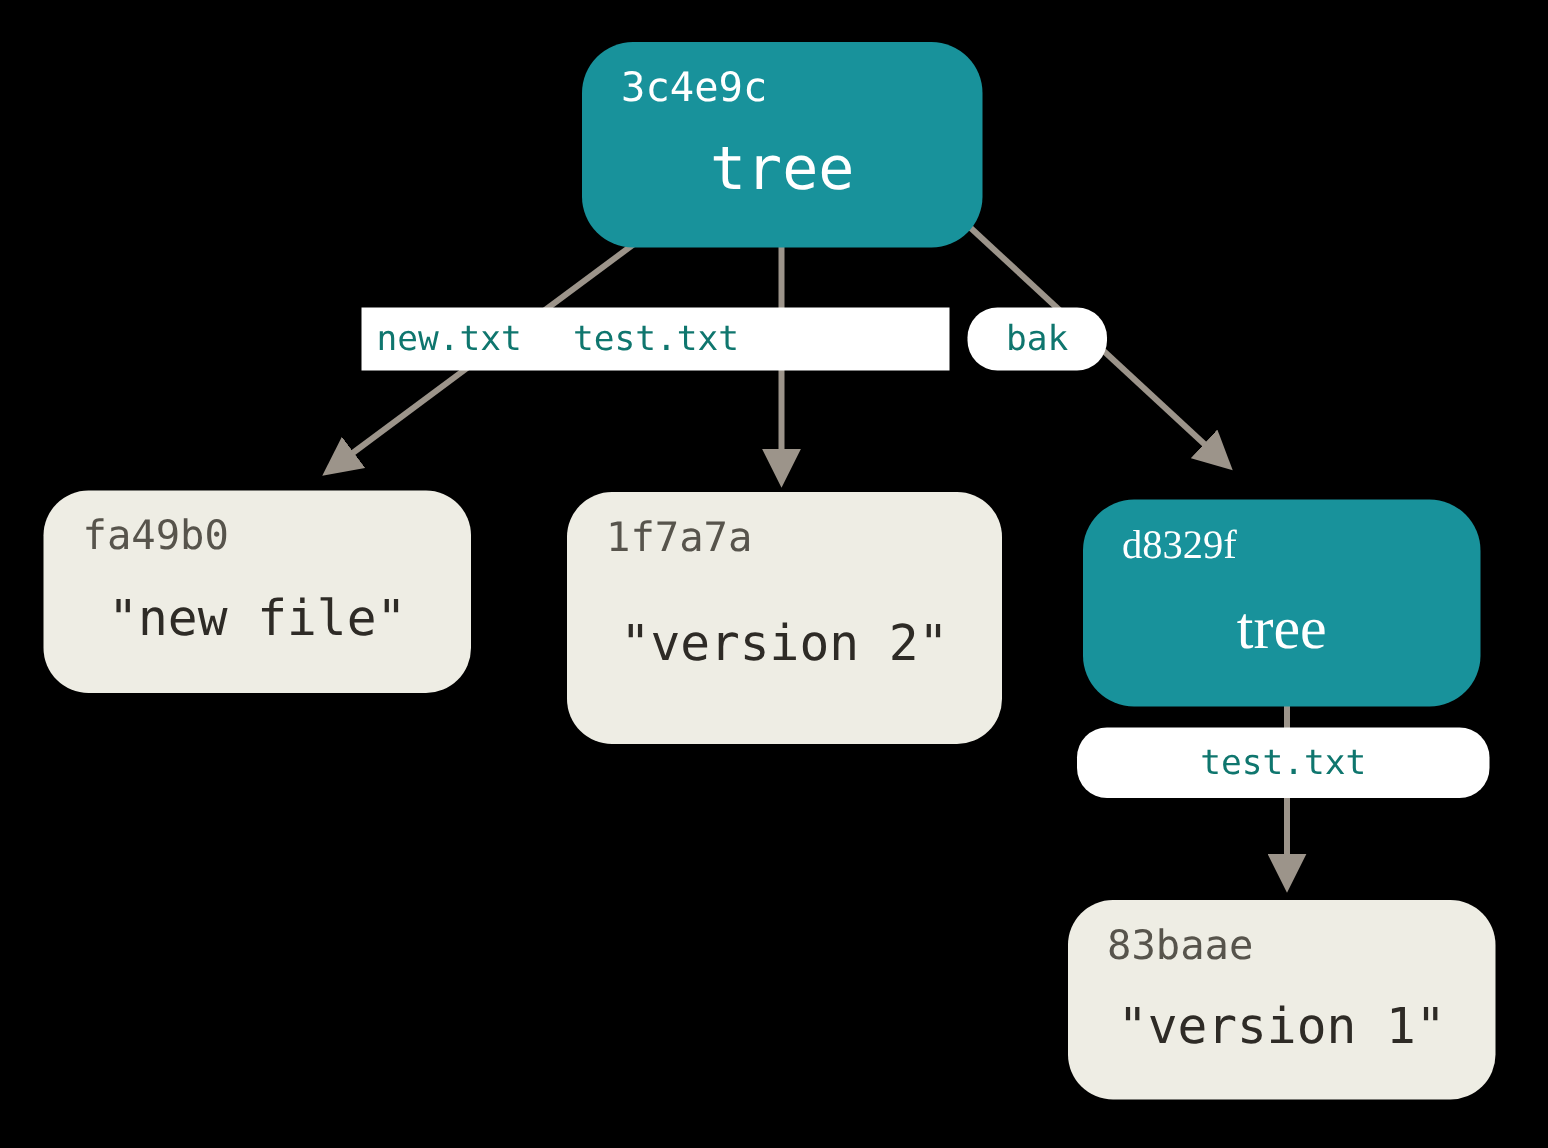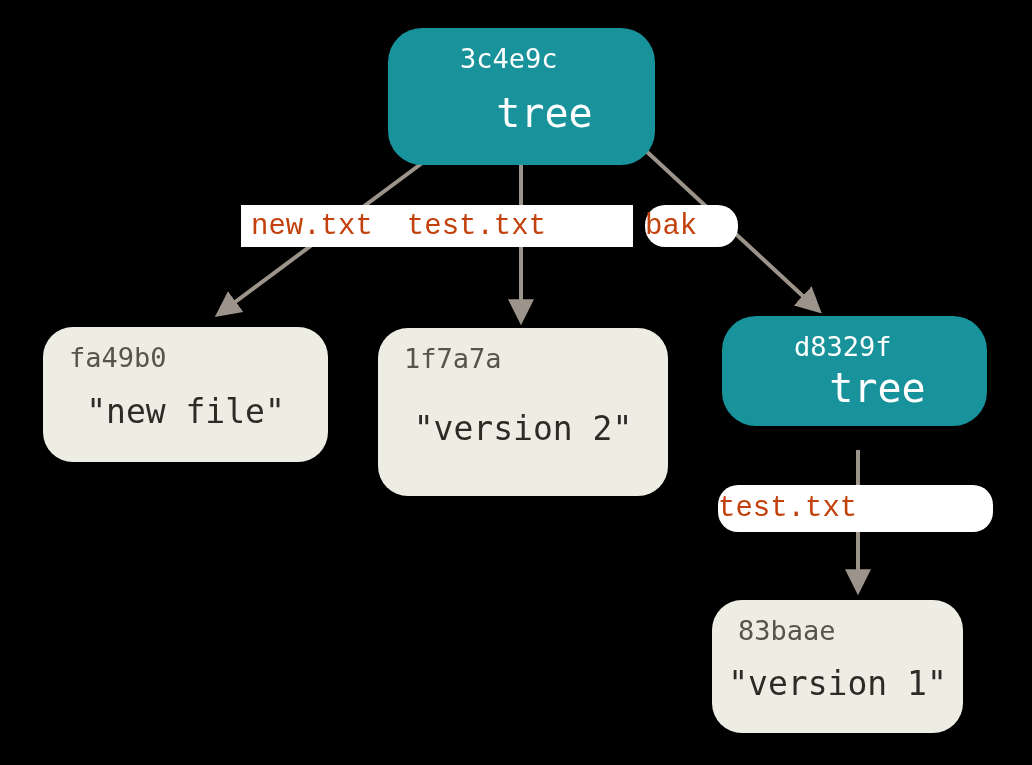--- a/index.html
+++ b/index.html
@@ -21,7 +21,6 @@
     background:#18929B;
     border-radius:34px;
     color:#fff;
-    padding-left:46px;
   }
   .node.blob{
     background:#EEEDE4;

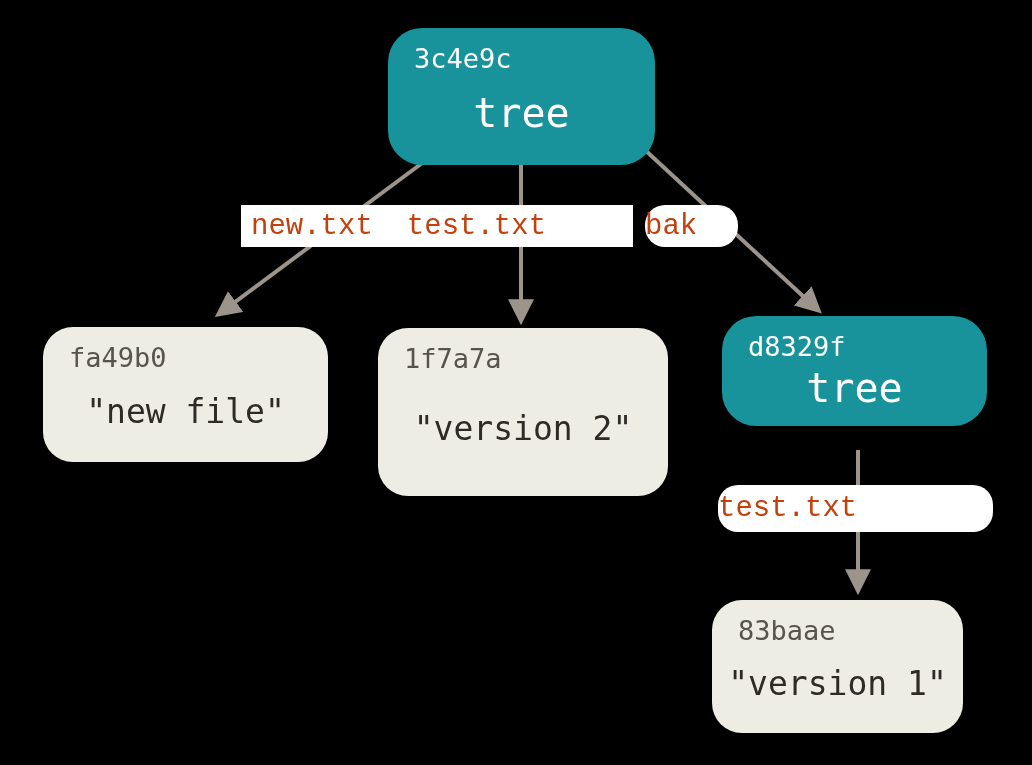--- a/index.html
+++ b/index.html
@@ -45,11 +45,10 @@
     position:absolute;
     z-index:2;
     background:#FFFFFF;
-    color:#c2410c;
-    font-size:29px;
+    color:#0f766e;
+    font-size:23px;
     display:flex;align-items:center;
     box-sizing:border-box;
-    font-family:Liberation Mono, monospace;
   }
   .edge-label.centered{border-radius:20px;}
   .edge-label .gap{display:inline-block;width:34px;}

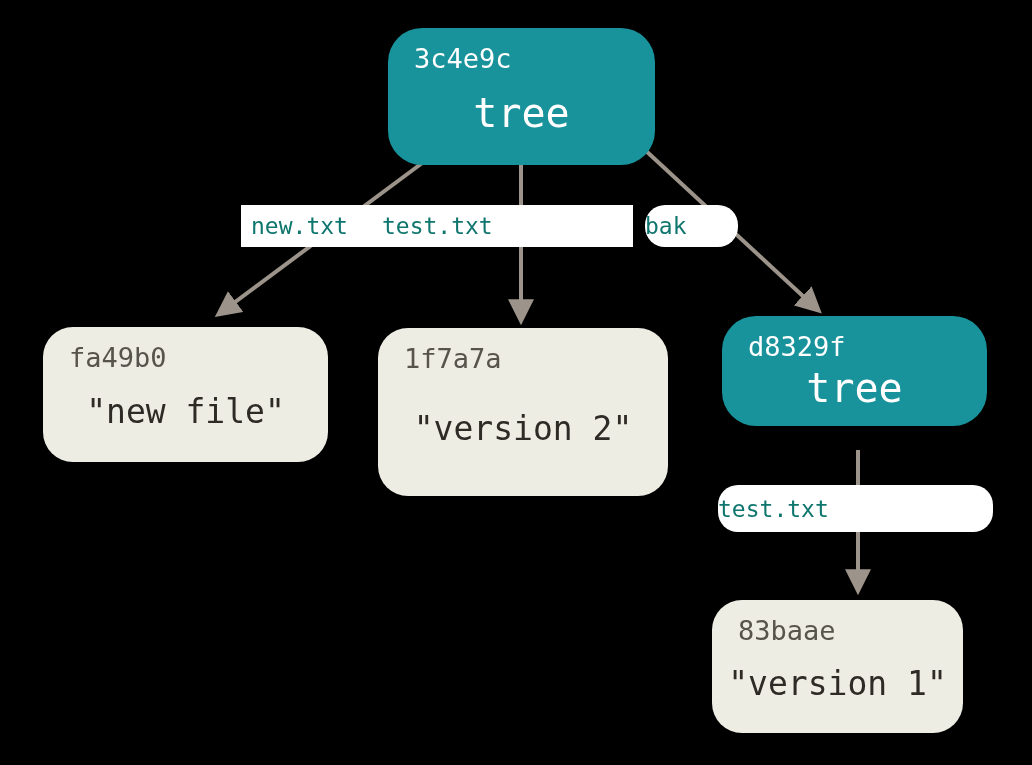--- a/index.html
+++ b/index.html
@@ -50,7 +50,7 @@
     display:flex;align-items:center;
     box-sizing:border-box;
   }
-  .edge-label.centered{border-radius:20px;}
+  .edge-label.centered{justify-content:center;border-radius:20px;}
   .edge-label .gap{display:inline-block;width:34px;}
 </style>
 </head>

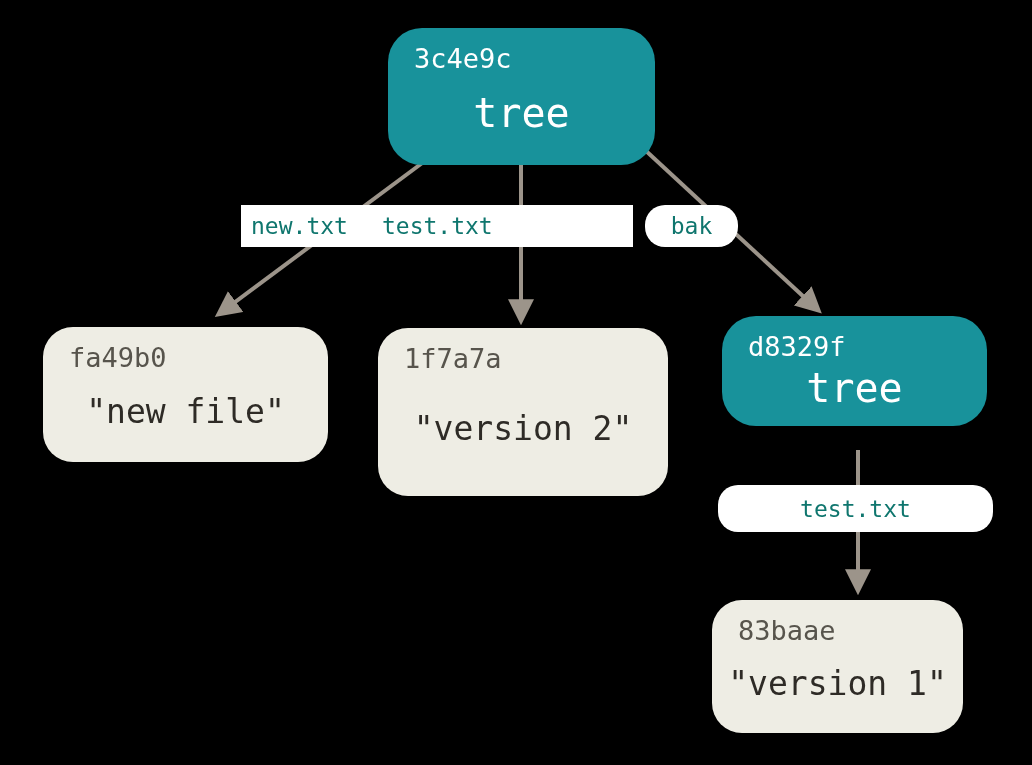--- a/index.html
+++ b/index.html
@@ -89,7 +89,7 @@
     <div class="label">tree</div>
   </div>
 
-  <div class="node blob" style="left:43px;top:327px;width:285px;height:135px;">
+  <div class="node blob" style="left:29px;top:327px;width:285px;height:135px;">
     <div class="hash">fa49b0</div>
     <div class="label">"new file"</div>
   </div>

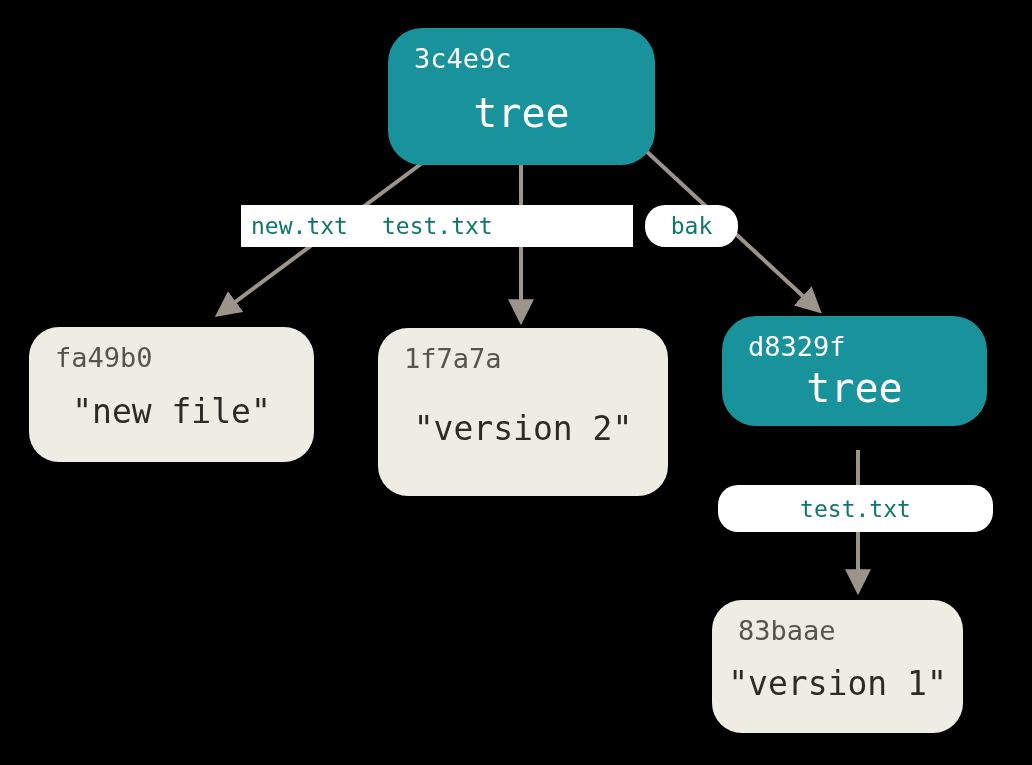--- a/index.html
+++ b/index.html
@@ -99,7 +99,7 @@
     <div class="label">"version 2"</div>
   </div>
 
-  <div class="node tree" style="left:722px;top:316px;width:265px;height:110px;">
+  <div class="node tree" style="left:722px;top:333px;width:265px;height:138px;font-family:Liberation Serif, serif;">
     <div class="hash">d8329f</div>
     <div class="label">tree</div>
   </div>

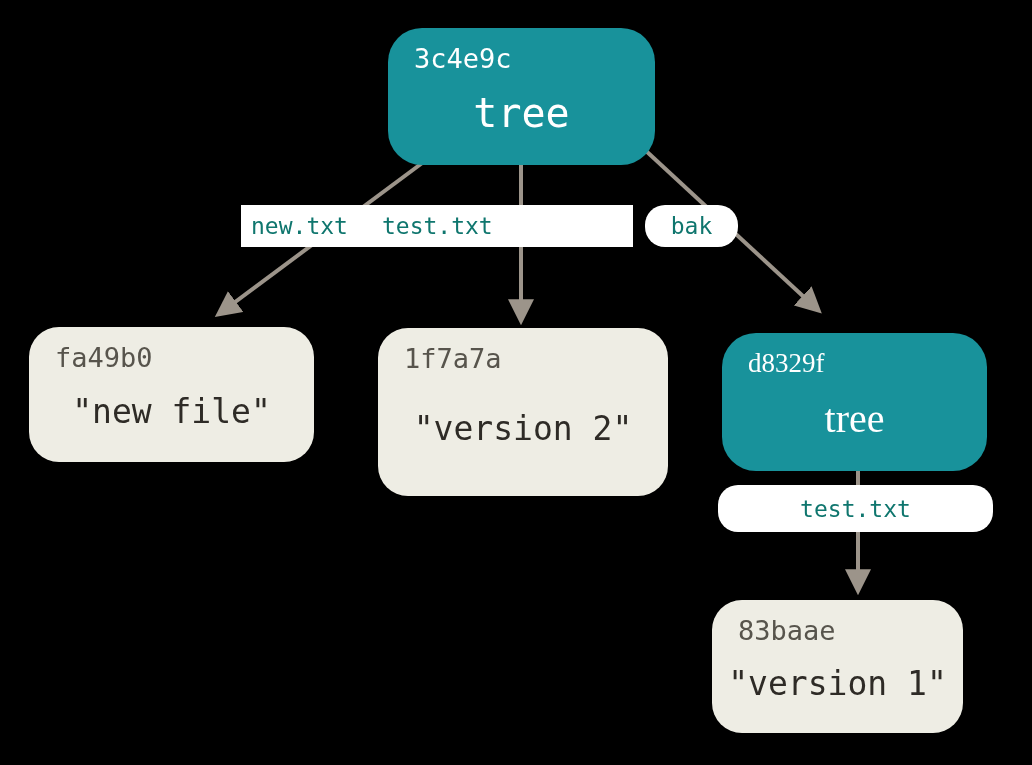--- a/index.html
+++ b/index.html
@@ -104,7 +104,7 @@
     <div class="label">tree</div>
   </div>
 
-  <div class="node blob" style="left:712px;top:600px;width:251px;height:133px;">
+  <div class="node blob" style="left:712px;top:600px;width:285px;height:133px;">
     <div class="hash">83baae</div>
     <div class="label">"version 1"</div>
   </div>

